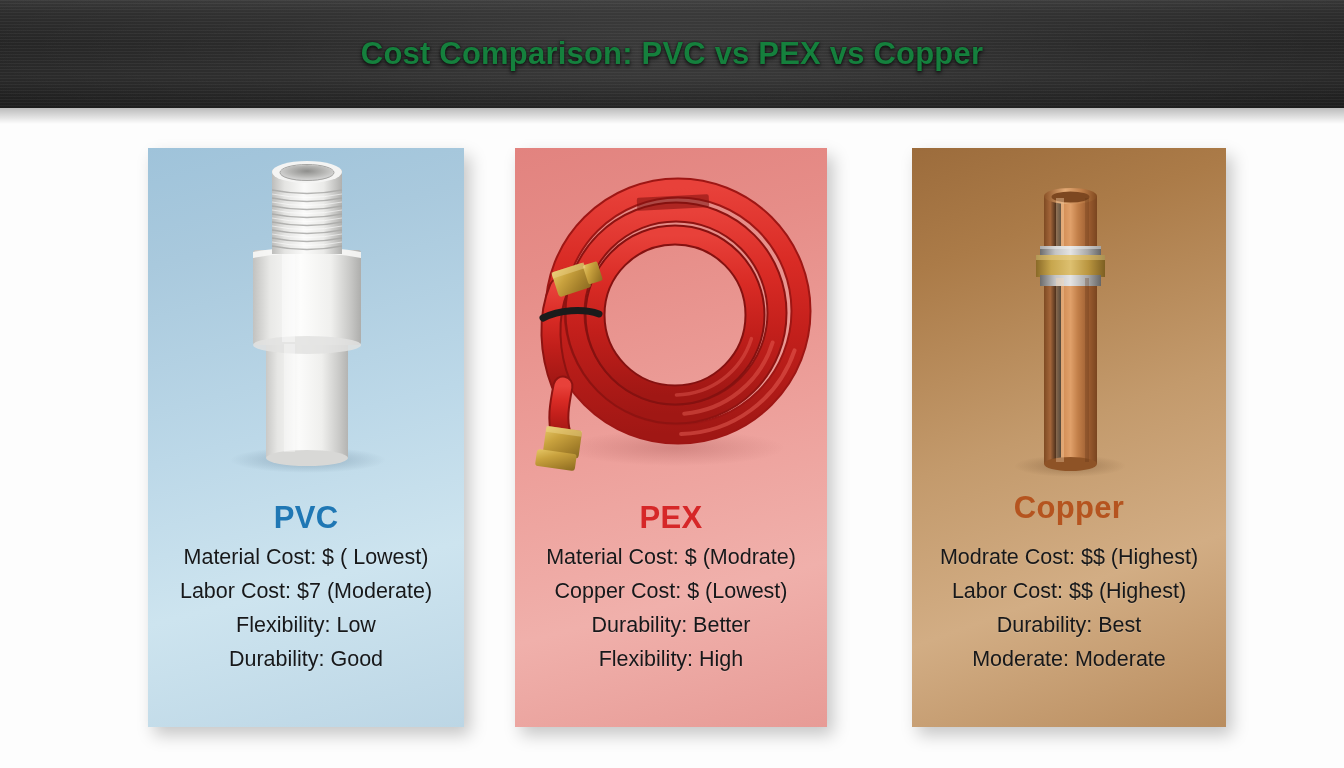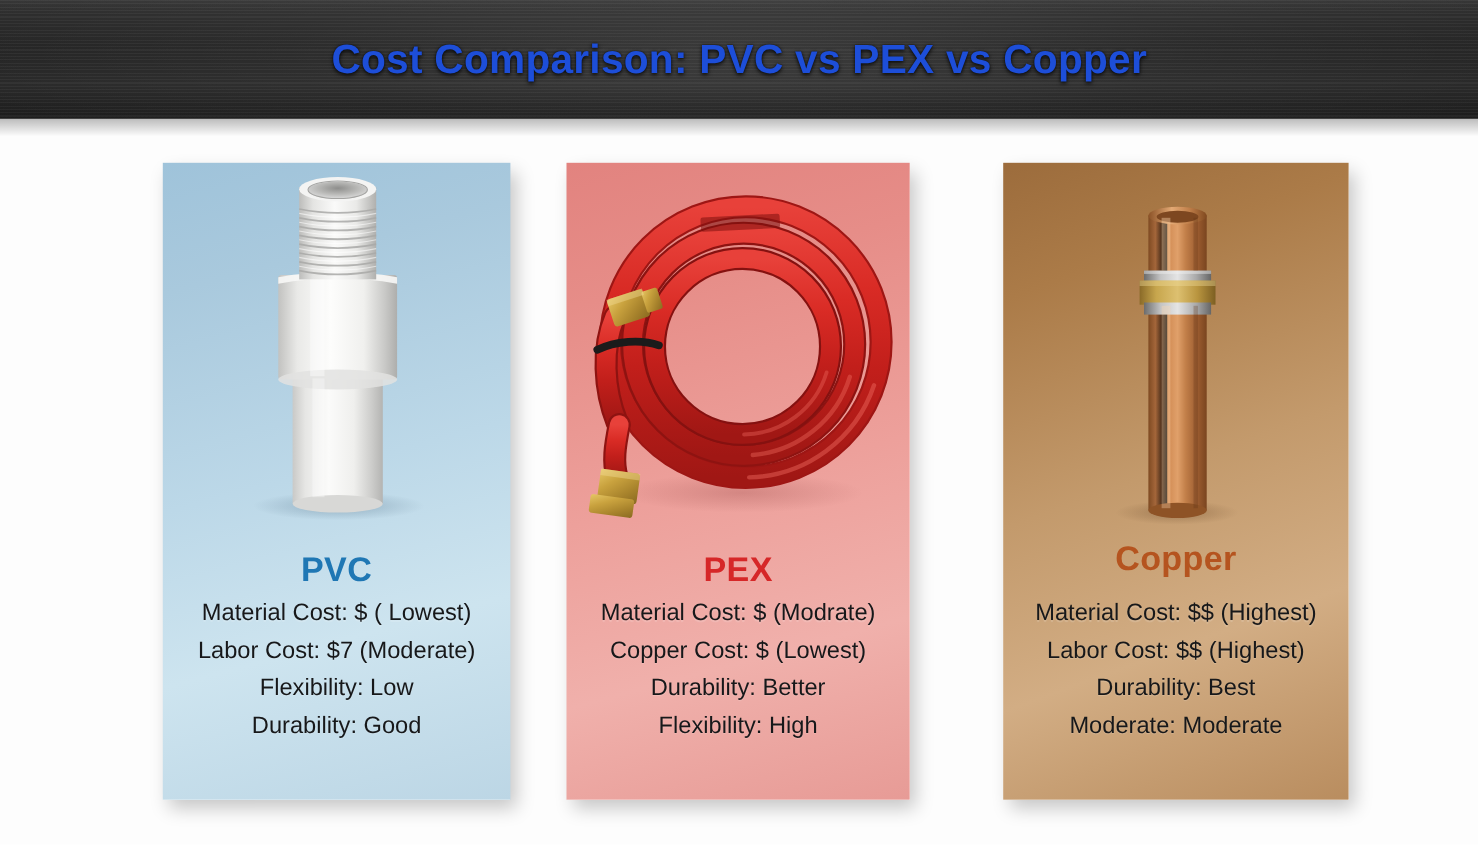--- a/index.html
+++ b/index.html
@@ -78,8 +78,8 @@
     display: flex;
     align-items: center;
     justify-content: center;
-    color: #1d4ed8;
-    font-size: 37px;
+    color: #15803d;
+    font-size: 31px;
     font-weight: bold;
     letter-spacing: 0.2px;
     text-shadow: 0 2px 4px rgba(0,0,0,0.75), 0 0 2px rgba(0,0,0,0.6);

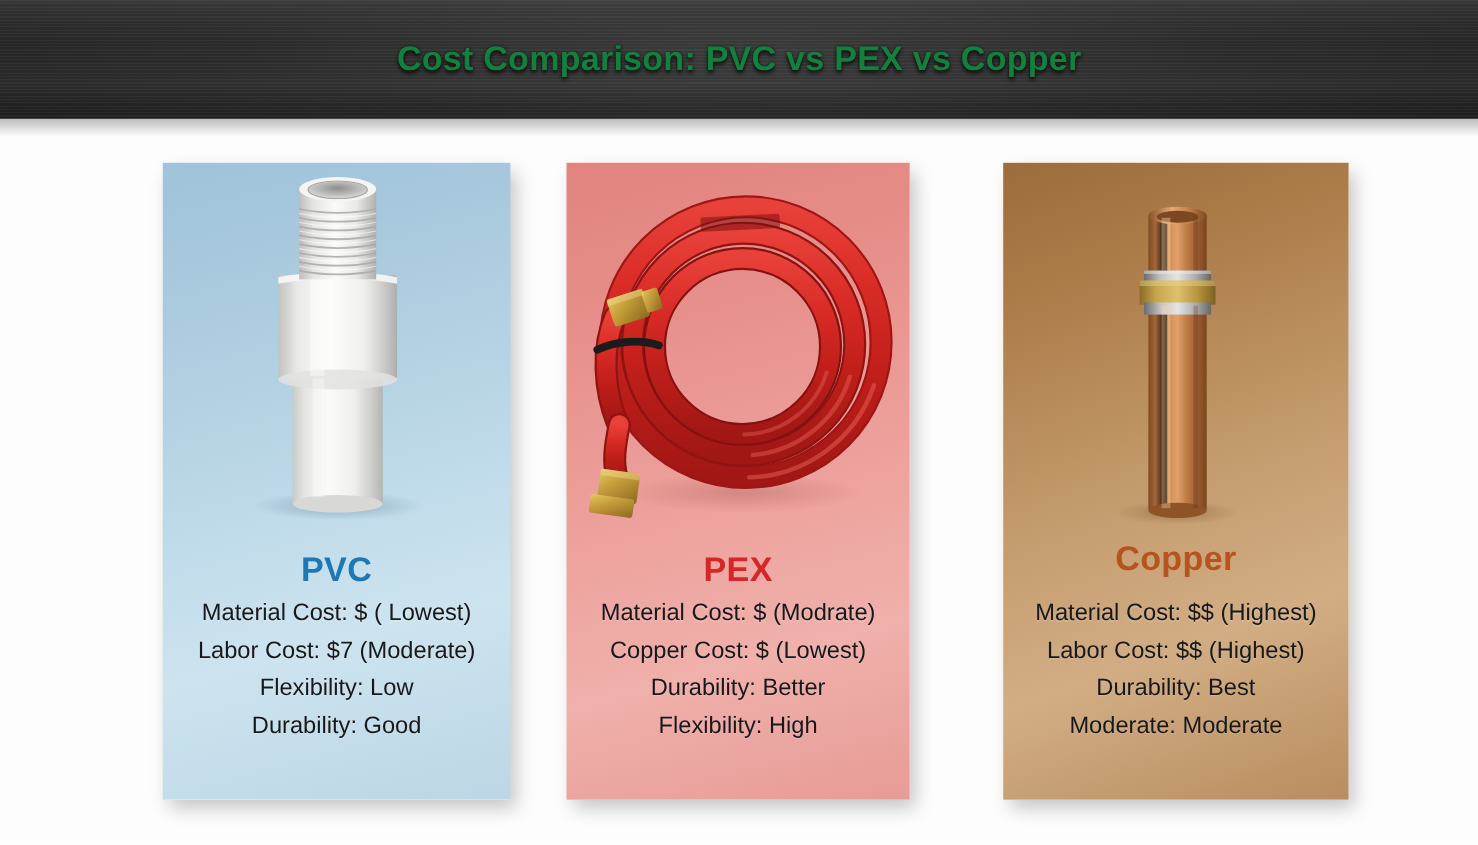--- a/index.html
+++ b/index.html
@@ -407,7 +407,7 @@
     </div>
     <div class="card-heading" style="color:#b5541f;">Copper</div>
     <ul class="spec-list">
-      <li class="spec-line">Material Cost: $$ (Highest)</li>
+      <li class="spec-line">Modrate Cost: $$ (Highest)</li>
       <li class="spec-line">Labor Cost: $$ (Highest)</li>
       <li class="spec-line">Durability: Best</li>
       <li class="spec-line">Moderate: Moderate</li>

